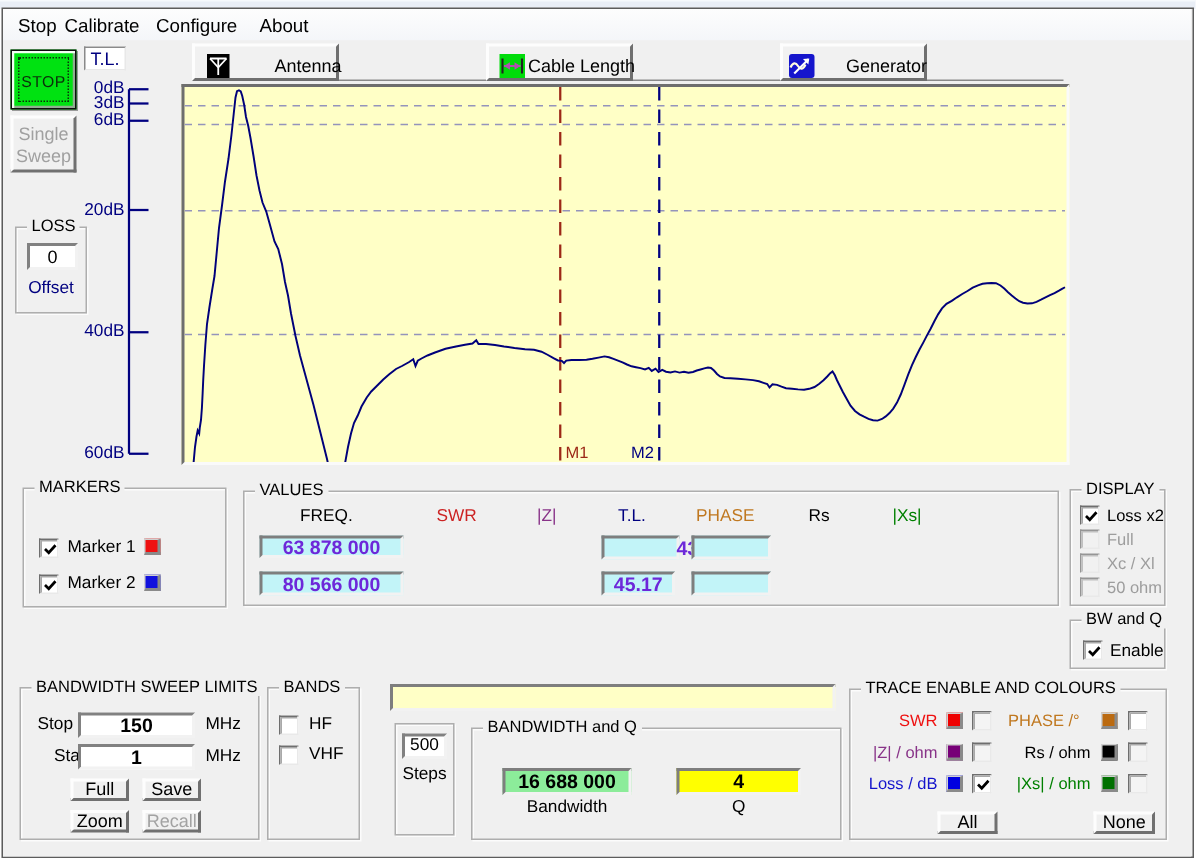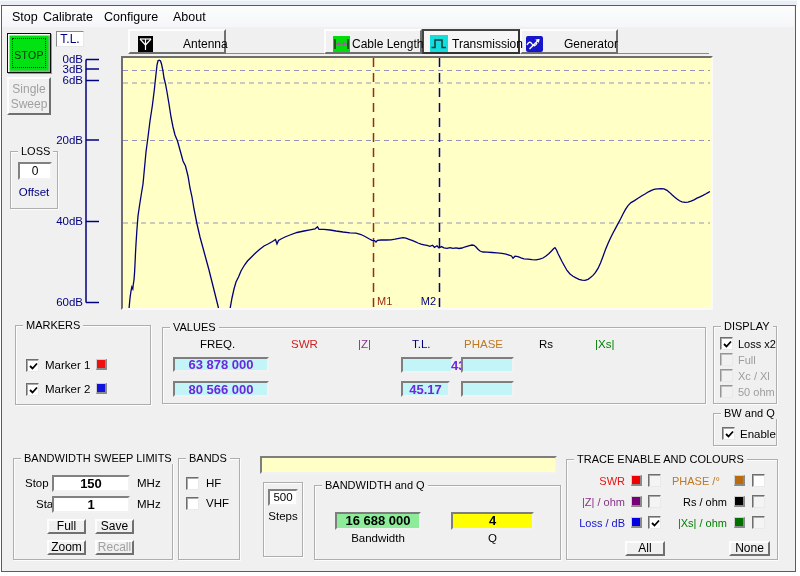--- a/index.html
+++ b/index.html
@@ -103,16 +103,6 @@
         </svg>
     </div>
     <span class="txt" style="left:26px;">Cable Length</span>
-  </div>
-  <div class="tab" style="left:422px; border-color:#444 #333 #333 #444; background:#f6f6f6;">
-    <div class="abs" style="left:6px; top:4px; width:18px; height:17px; background:#12dede;">
-      <svg width="18" height="17" viewBox="0 0 18 17">
-          <g stroke="#1a3a3a" stroke-width="1.5" fill="none">
-            <polyline points="1.5,12.5 5,12.5 5,5 12,5 12,12.5 16,12.5"></polyline>
-          </g>
-        </svg>
-    </div>
-    <span class="txt" style="left:28px;">Transmission</span>
   </div>
   <div class="tab" style="left:520px;">
     <div class="abs" style="left:4px; top:5px; width:17px; height:16px; background:#1515cc; border-radius:2px;">

